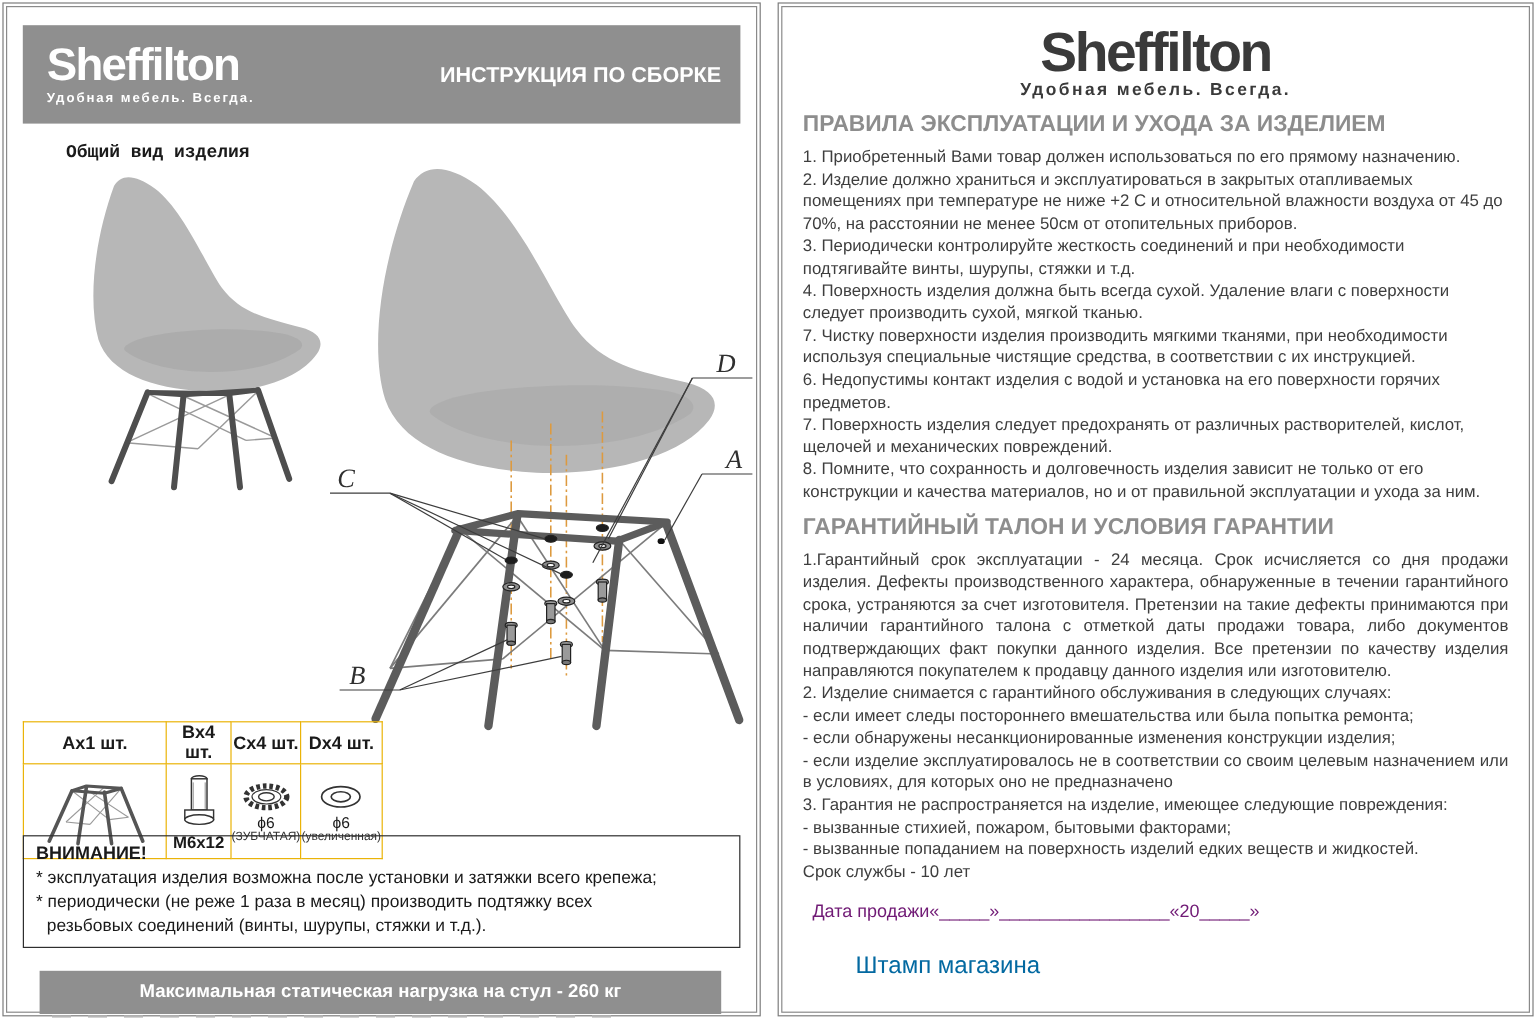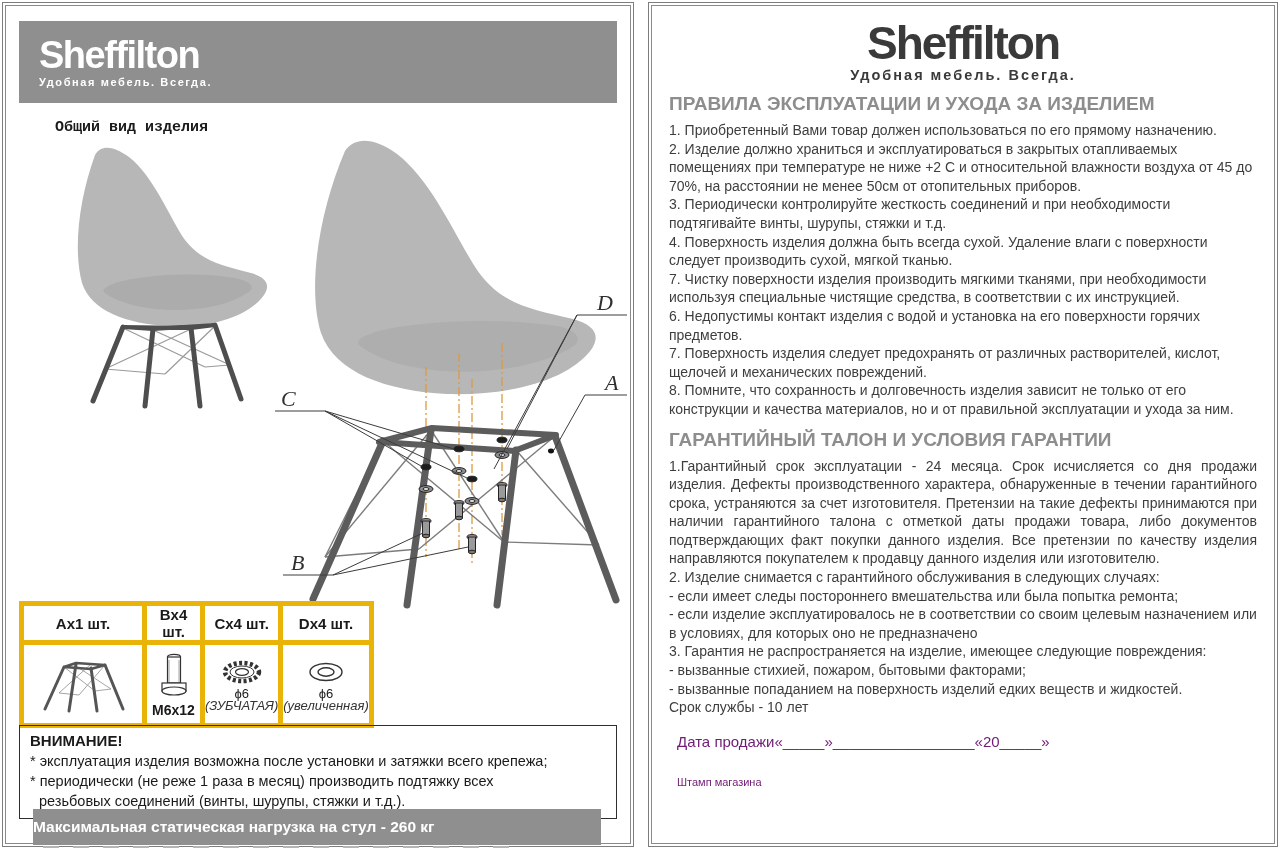--- a/index.html
+++ b/index.html
@@ -58,6 +58,7 @@
       <div class="tagline-w">Удобная мебель. Всегда.</div>
     </div>
     <div class="header-titles">
+      <div>ИНСТРУКЦИЯ ПО СБОРКЕ</div>
     </div>
   </div>
 

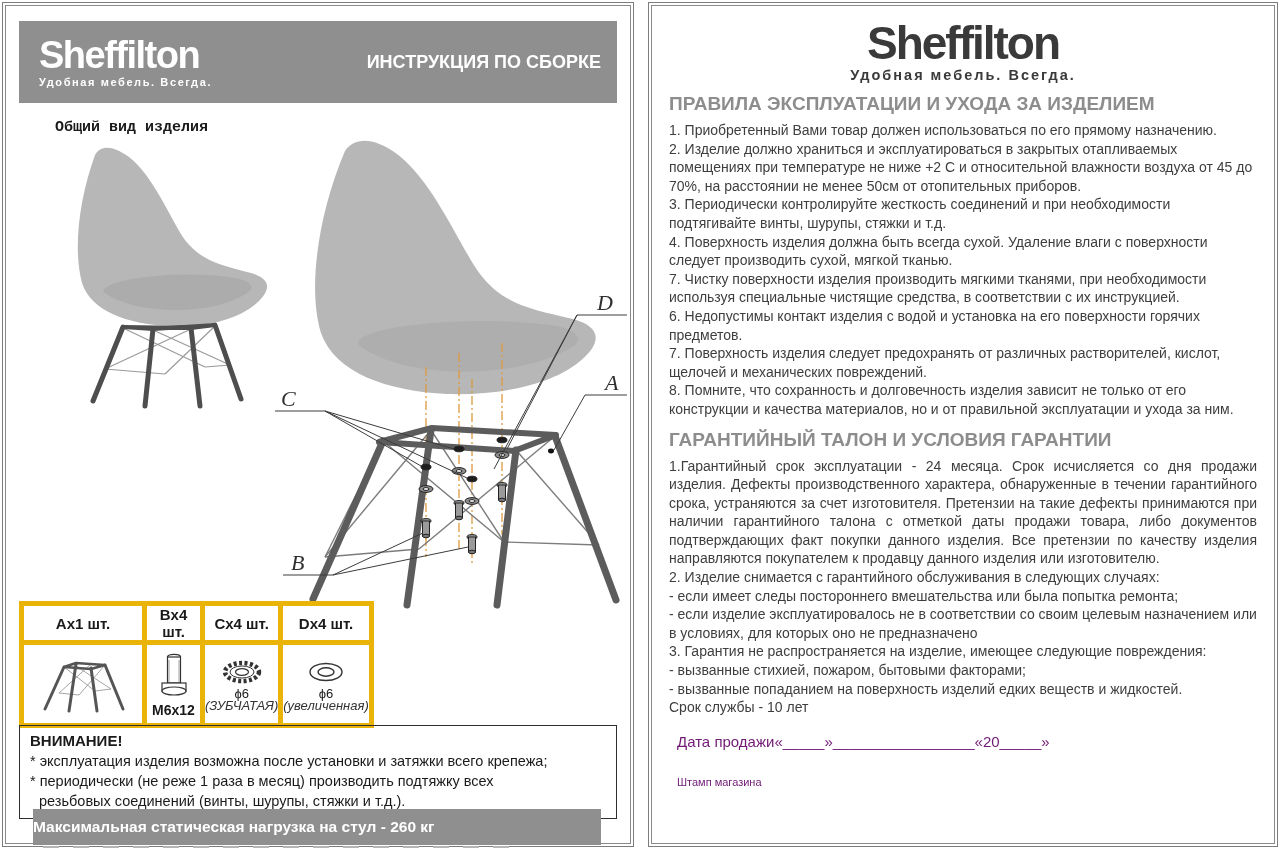--- a/index.html
+++ b/index.html
@@ -19,7 +19,7 @@
   .exploded{position:absolute;left:264px;top:134px;}
 
   .parts-table{position:absolute;left:16px;top:598px;border-collapse:collapse;}
-  .parts-table th,.parts-table td{border:5px solid #eab308;padding:0;}
+  .parts-table th,.parts-table td{border:1px solid #eab308;padding:0;}
   .parts-table th{font-size:15px;font-weight:bold;height:23px;text-align:center;}
   .parts-table td{height:78px;vertical-align:middle;text-align:center;margin-top:44px;}
   .cell-inner{display:flex;flex-direction:column;align-items:center;justify-content:center;gap:2px;}

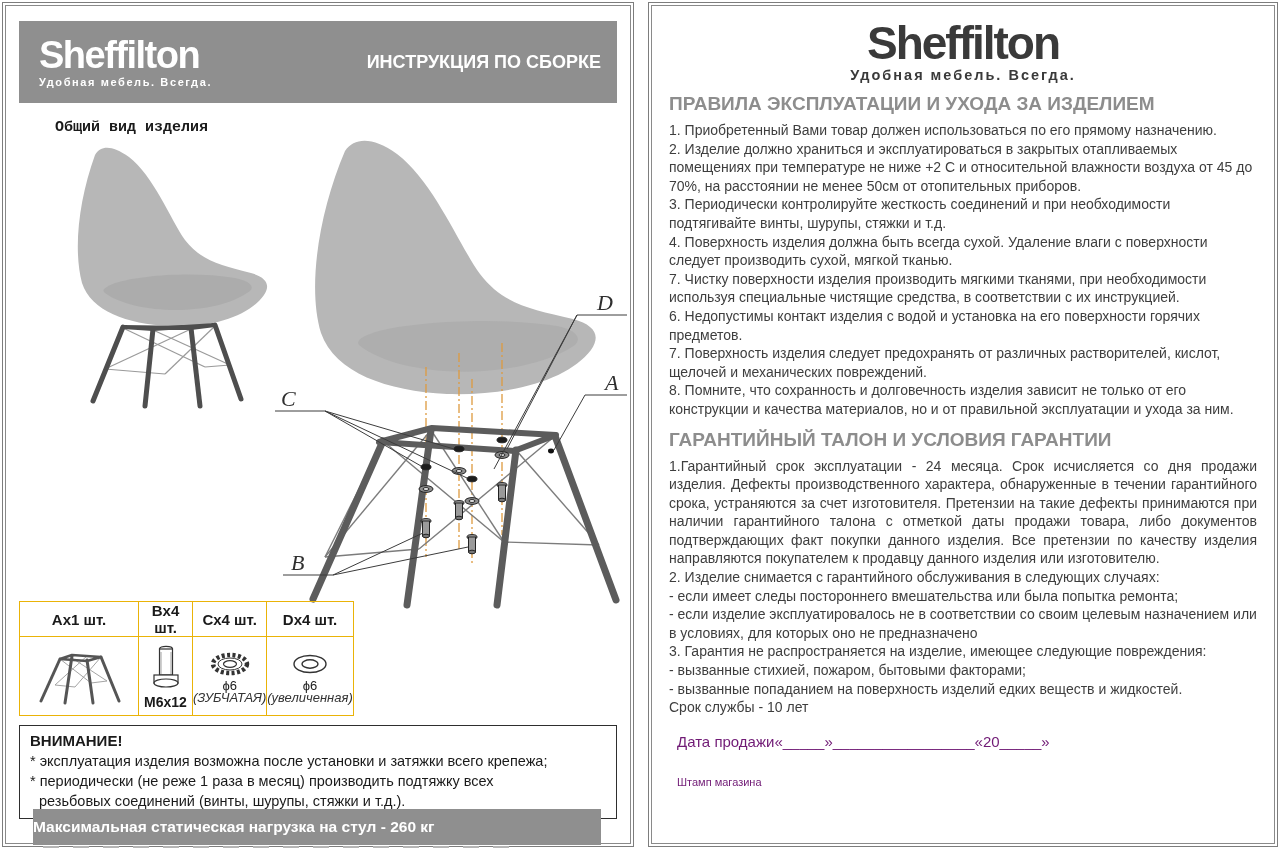--- a/index.html
+++ b/index.html
@@ -280,6 +280,7 @@
       <p class="just">1.Гарантийный срок эксплуатации - 24 месяца. Срок исчисляется со дня продажи изделия. Дефекты производственного характера, обнаруженные в течении гарантийного срока, устраняются за счет изготовителя. Претензии на такие дефекты принимаются при наличии гарантийного талона с отметкой даты продажи товара, либо документов подтверждающих факт покупки данного изделия. Все претензии по качеству изделия направляются покупателем к продавцу данного изделия или изготовителю.</p>
       <p>2. Изделие снимается с гарантийного обслуживания в следующих случаях:</p>
       <p>- если имеет следы постороннего вмешательства или была попытка ремонта;</p>
+      <p>- если обнаружены несанкционированные изменения конструкции изделия;</p>
       <p>- если изделие эксплуатировалось не в соответствии со своим целевым назначением или в условиях, для которых оно не предназначено</p>
       <p>3. Гарантия не распространяется на изделие, имеющее следующие повреждения:</p>
       <p>- вызванные стихией, пожаром, бытовыми факторами;</p>

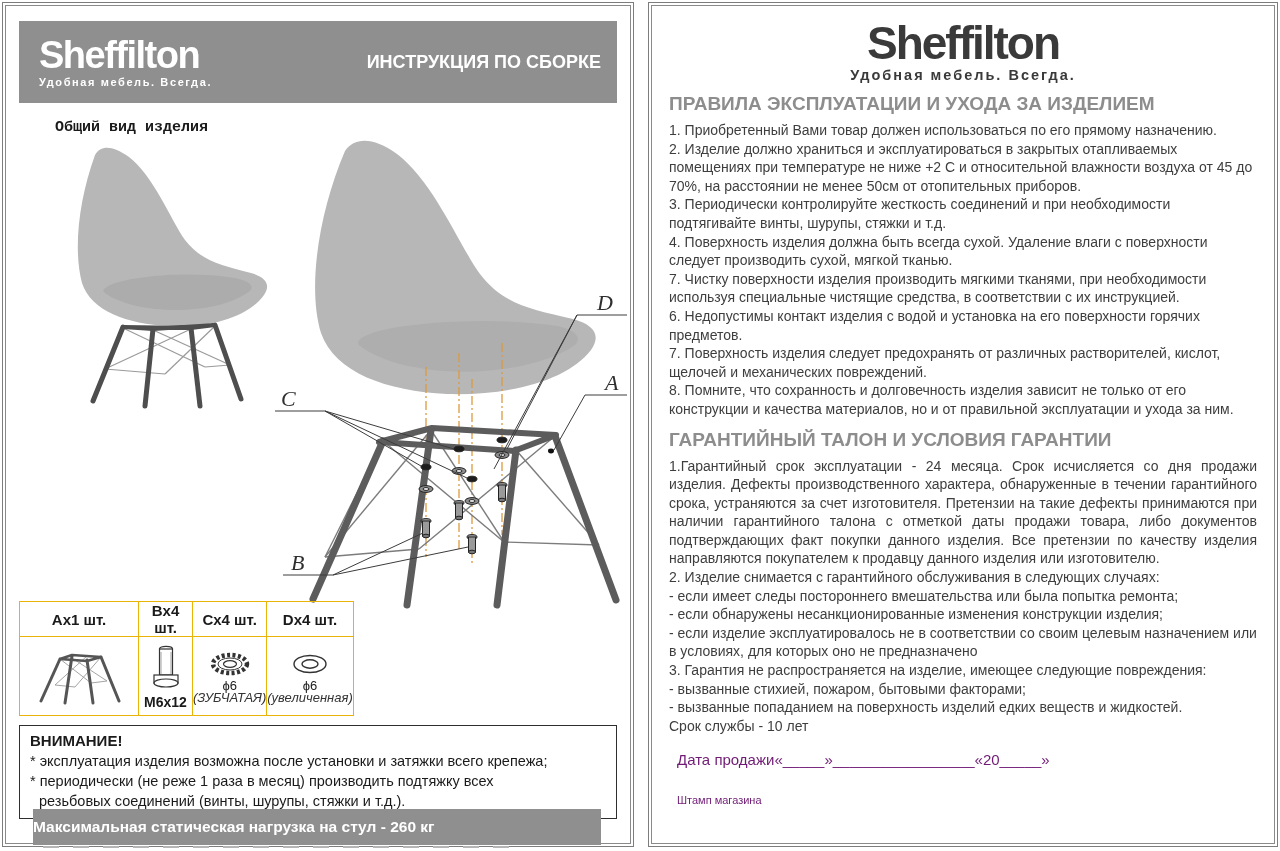--- a/index.html
+++ b/index.html
@@ -25,7 +25,7 @@
   .cell-inner{display:flex;flex-direction:column;align-items:center;justify-content:center;gap:2px;}
   .cap-main{font-size:14px;font-weight:bold;}
   .cap-size{font-size:13px;line-height:13px;}
-  .cap-note{font-size:13px;line-height:8px;color:#333;font-style:italic;}
+  .cap-note{font-size:10px;line-height:8px;color:#333;}
 
   .warning-box{position:absolute;left:16px;top:722px;width:598px;box-sizing:border-box;border:1px solid #2e2e2e;padding:5px 10px 7px 10px;}
   .warning-title{font-weight:bold;font-size:15px;line-height:20px;}

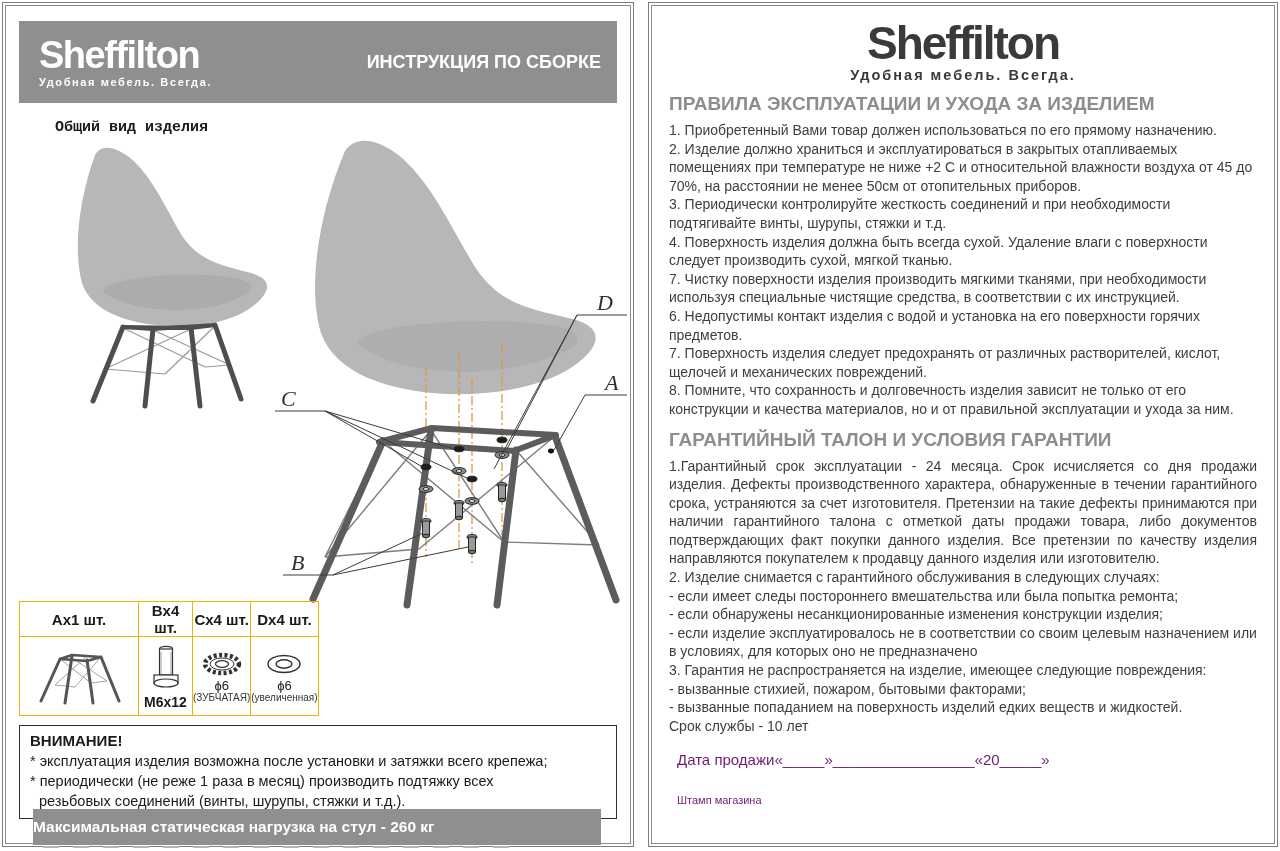--- a/index.html
+++ b/index.html
@@ -27,7 +27,7 @@
   .cap-size{font-size:13px;line-height:13px;}
   .cap-note{font-size:10px;line-height:8px;color:#333;}
 
-  .warning-box{position:absolute;left:16px;top:722px;width:598px;box-sizing:border-box;border:1px solid #2e2e2e;padding:5px 10px 7px 10px;}
+  .warning-box{position:absolute;left:16px;top:693px;width:598px;box-sizing:border-box;border:1px solid #2e2e2e;padding:5px 10px 7px 10px;}
   .warning-title{font-weight:bold;font-size:15px;line-height:20px;}
   .warning-line{font-size:14.5px;line-height:20px;}
   .warning-line.indent{padding-left:9px;}

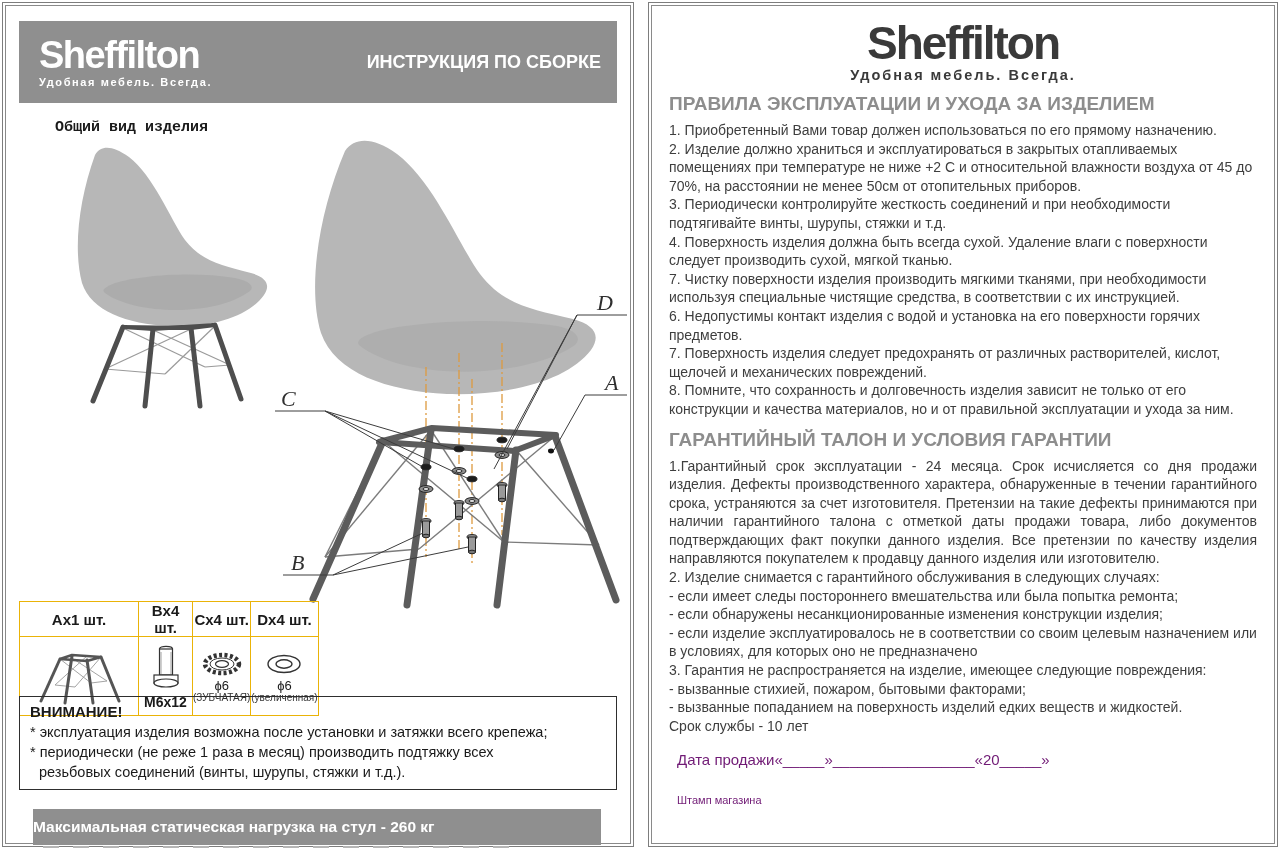--- a/index.html
+++ b/index.html
@@ -43,7 +43,7 @@
   .rules p,.warranty p{margin:0;font-size:14px;line-height:18.6px;color:#3e3e3e;}
   .warranty p.just{text-align:justify;}
   .date-row{display:flex;justify-content:flex-start;align-items:baseline;margin-top:16px;padding:0 6px 0 8px;font-size:15px;color:#701a75;}
-  .stamp-label{margin-top:26px;padding-left:8px;font-size:11px;color:#701a75;}
+  .stamp-label{margin-top:26px;padding-left:8px;font-size:20px;color:#0369a1;margin-left:36px;}
 
   svg text.dlabel{font-family:"Liberation Serif",serif;font-style:italic;font-size:22px;fill:#2f2f2f;}
 </style>

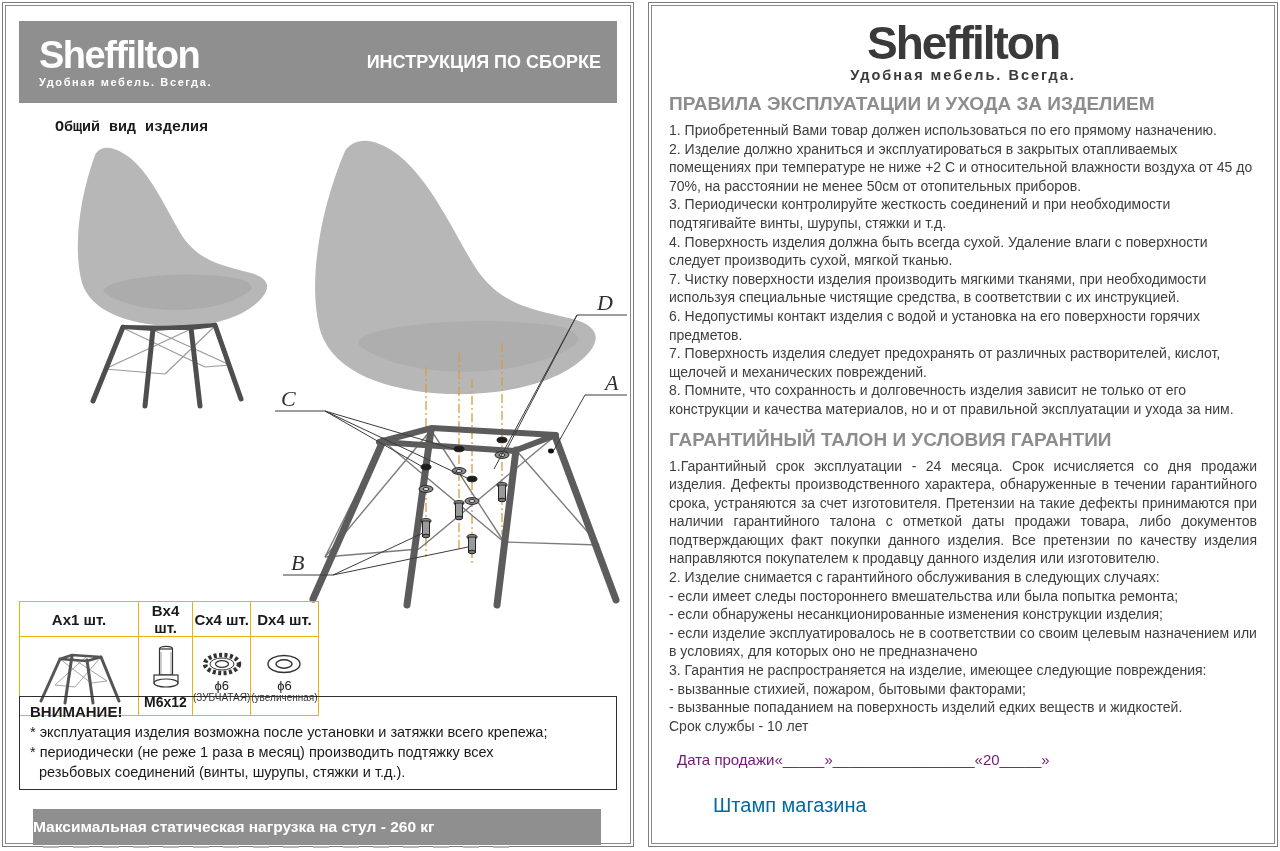--- a/index.html
+++ b/index.html
@@ -32,7 +32,7 @@
   .warning-line{font-size:14.5px;line-height:20px;}
   .warning-line.indent{padding-left:9px;}
 
-  .load-banner{position:absolute;left:30px;top:806px;width:568px;height:36px;background:#8f8f8f;color:#fff;font-weight:bold;font-size:15.5px;line-height:36px;}
+  .load-banner{position:absolute;left:30px;top:806px;width:568px;height:36px;background:#8f8f8f;color:#fff;font-weight:bold;font-size:15.5px;text-align:center;line-height:36px;}
   .cutoff-strip{position:absolute;left:40px;top:843px;width:470px;height:2px;background:repeating-linear-gradient(90deg,#b5b5b5 0 16px,transparent 16px 30px);}
 
   

